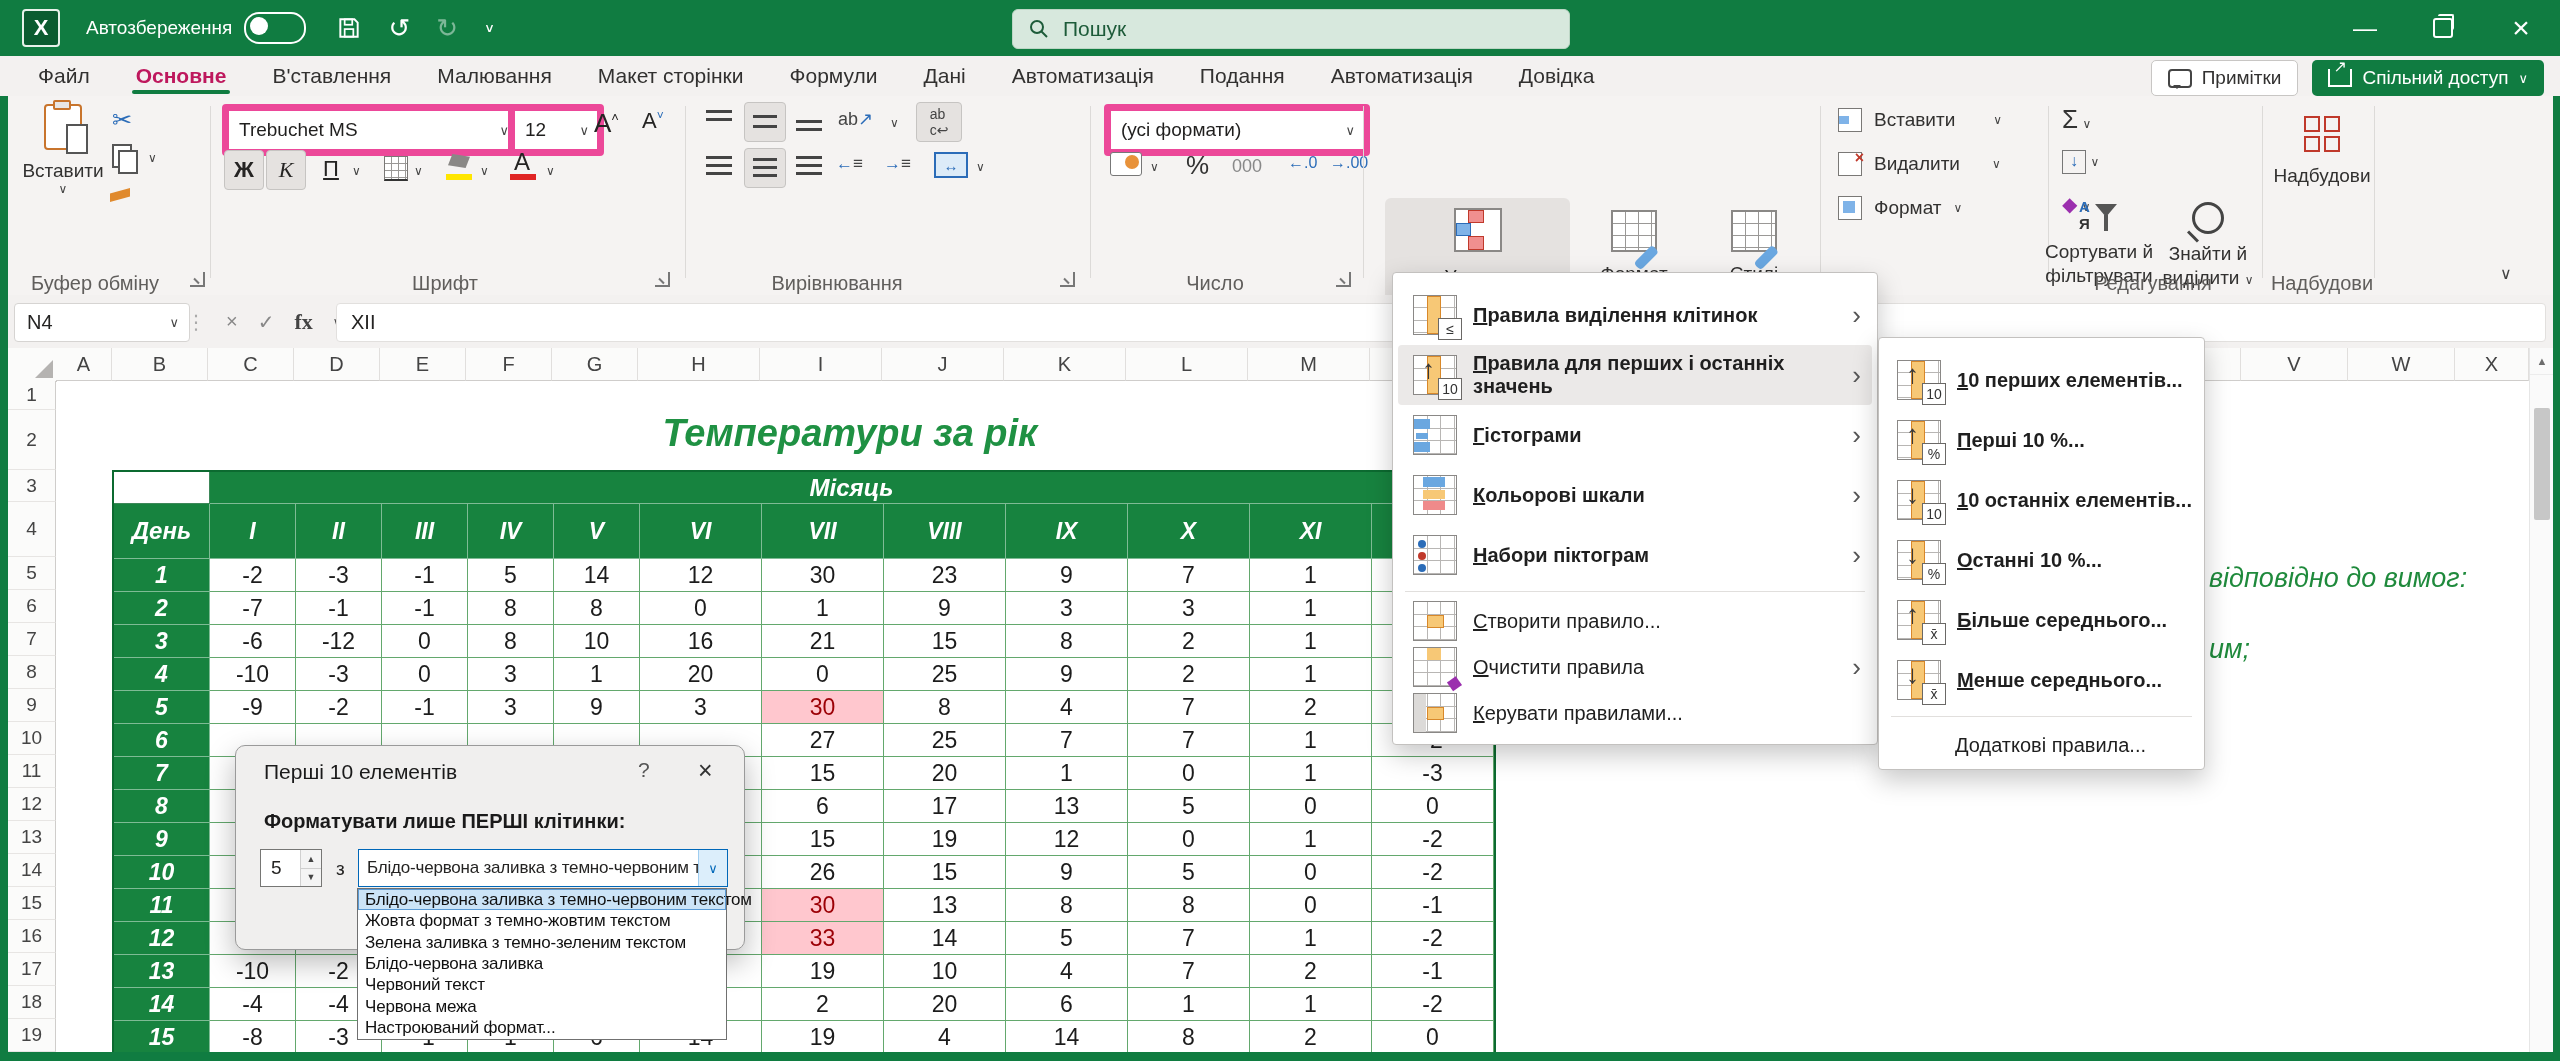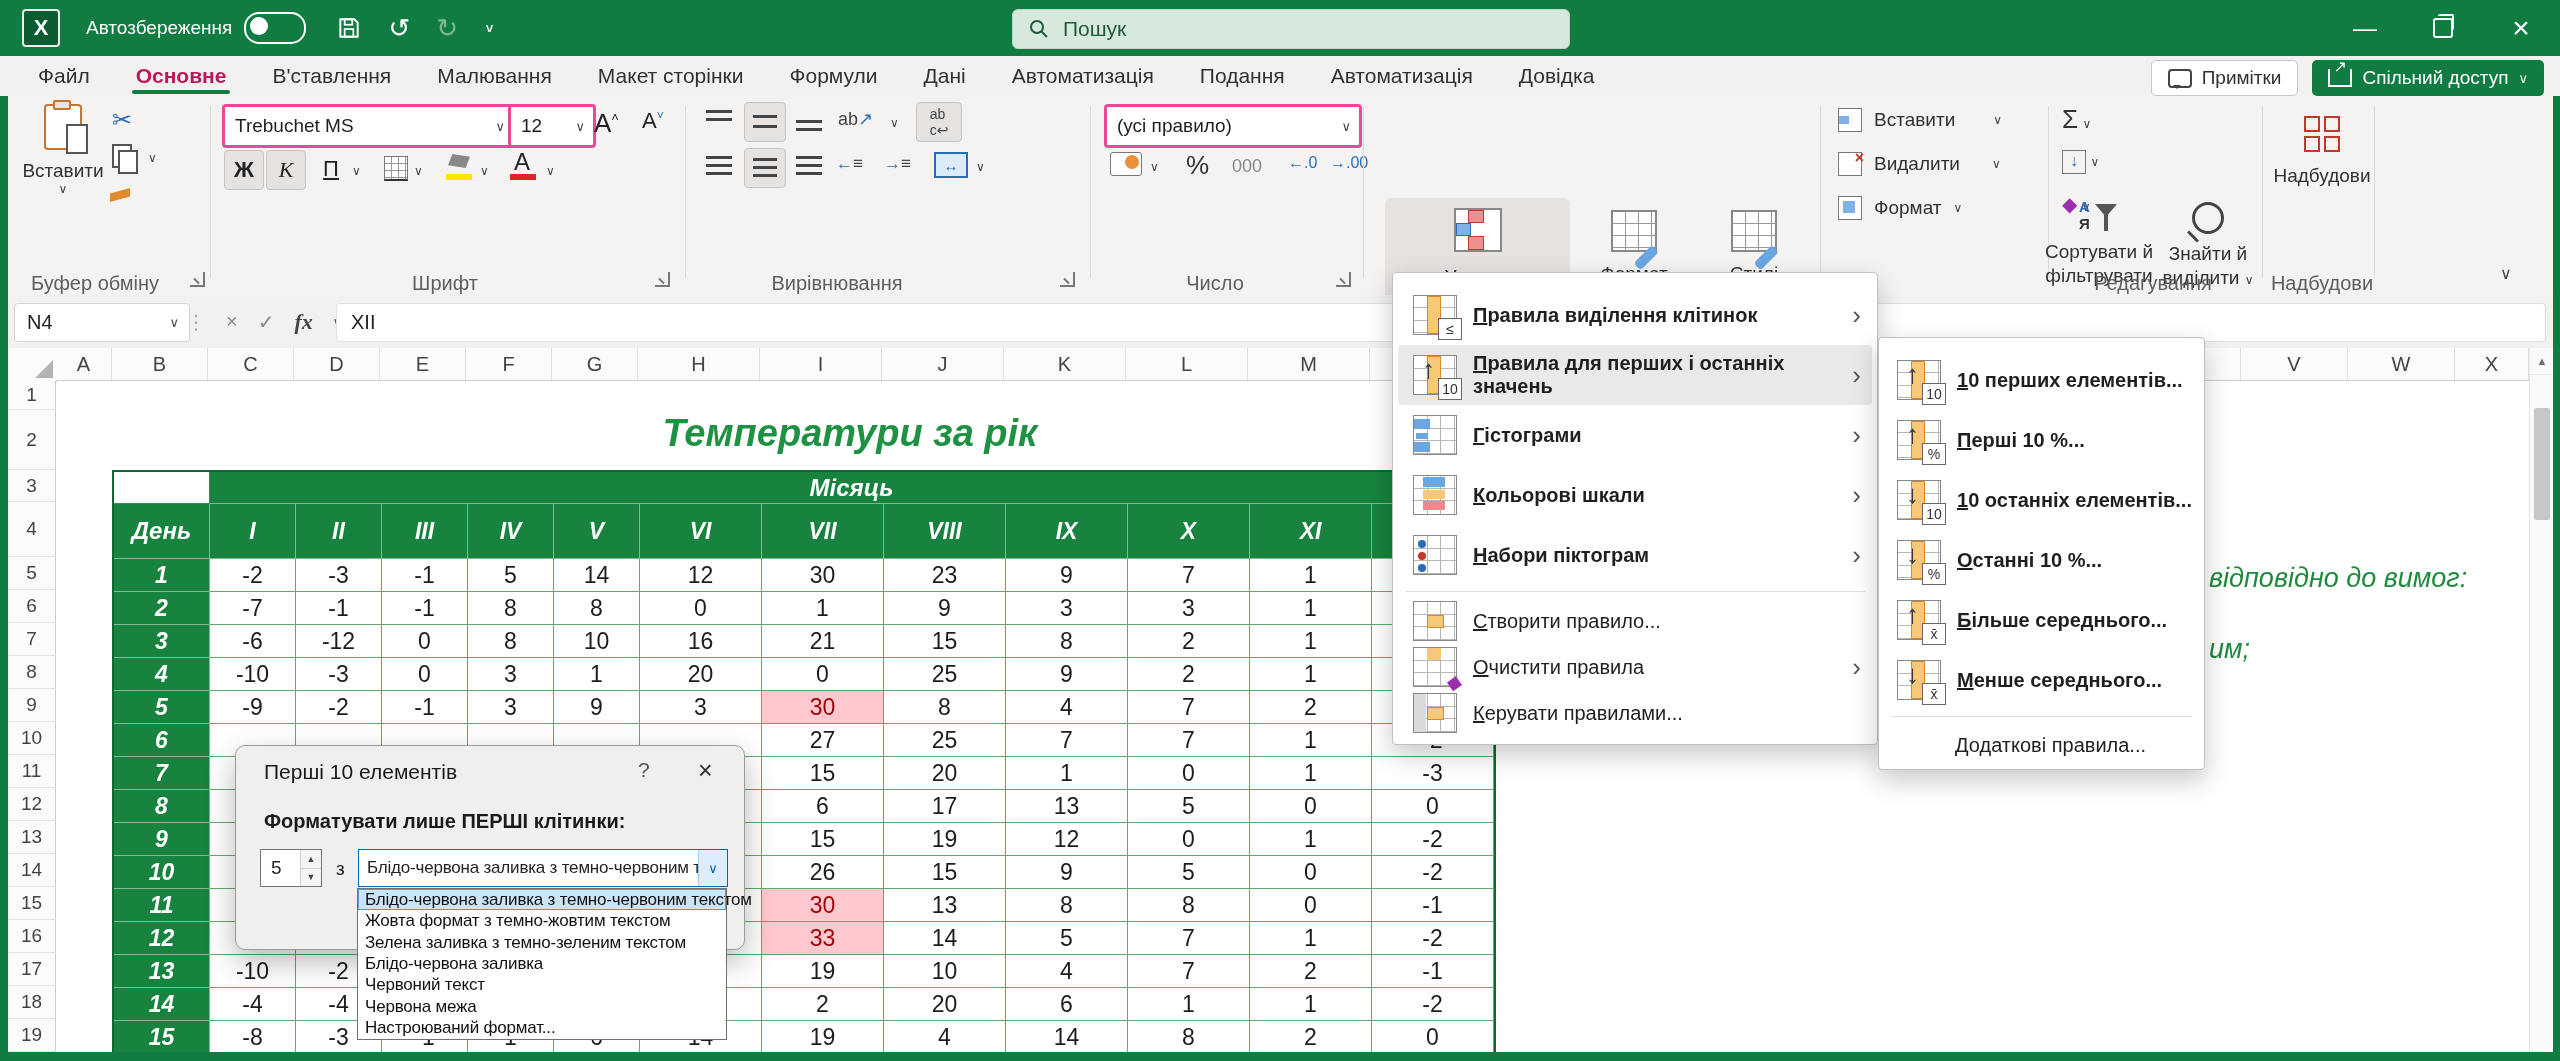--- a/index.html
+++ b/index.html
@@ -42,7 +42,7 @@
   .launcher{position:absolute;top:176px;width:13px;height:13px;border-right:2px solid #777;border-bottom:2px solid #777;}
   .launcher::before{content:"";position:absolute;right:3px;bottom:3px;width:7px;height:2px;background:#777;transform:rotate(45deg);}
   .rbtn{position:absolute;display:flex;flex-direction:column;align-items:center;font-size:19px;color:#323130;}
-  .combo{position:absolute;background:#fff;border:3px solid #ec4899;border-radius:4px;display:flex;align-items:center;font-size:19px;padding-left:10px;color:#201f1e;}
+  .combo{position:absolute;background:#fff;border:7px solid #ec4899;border-radius:4px;display:flex;align-items:center;font-size:19px;padding-left:10px;color:#201f1e;}
   .combo .cchev{margin-left:auto;margin-right:8px;font-size:13px;color:#444;}
   .smallchev{font-size:12px;color:#444;}
   .tbtn{position:absolute;display:flex;align-items:center;justify-content:center;border-radius:4px;font-size:22px;}

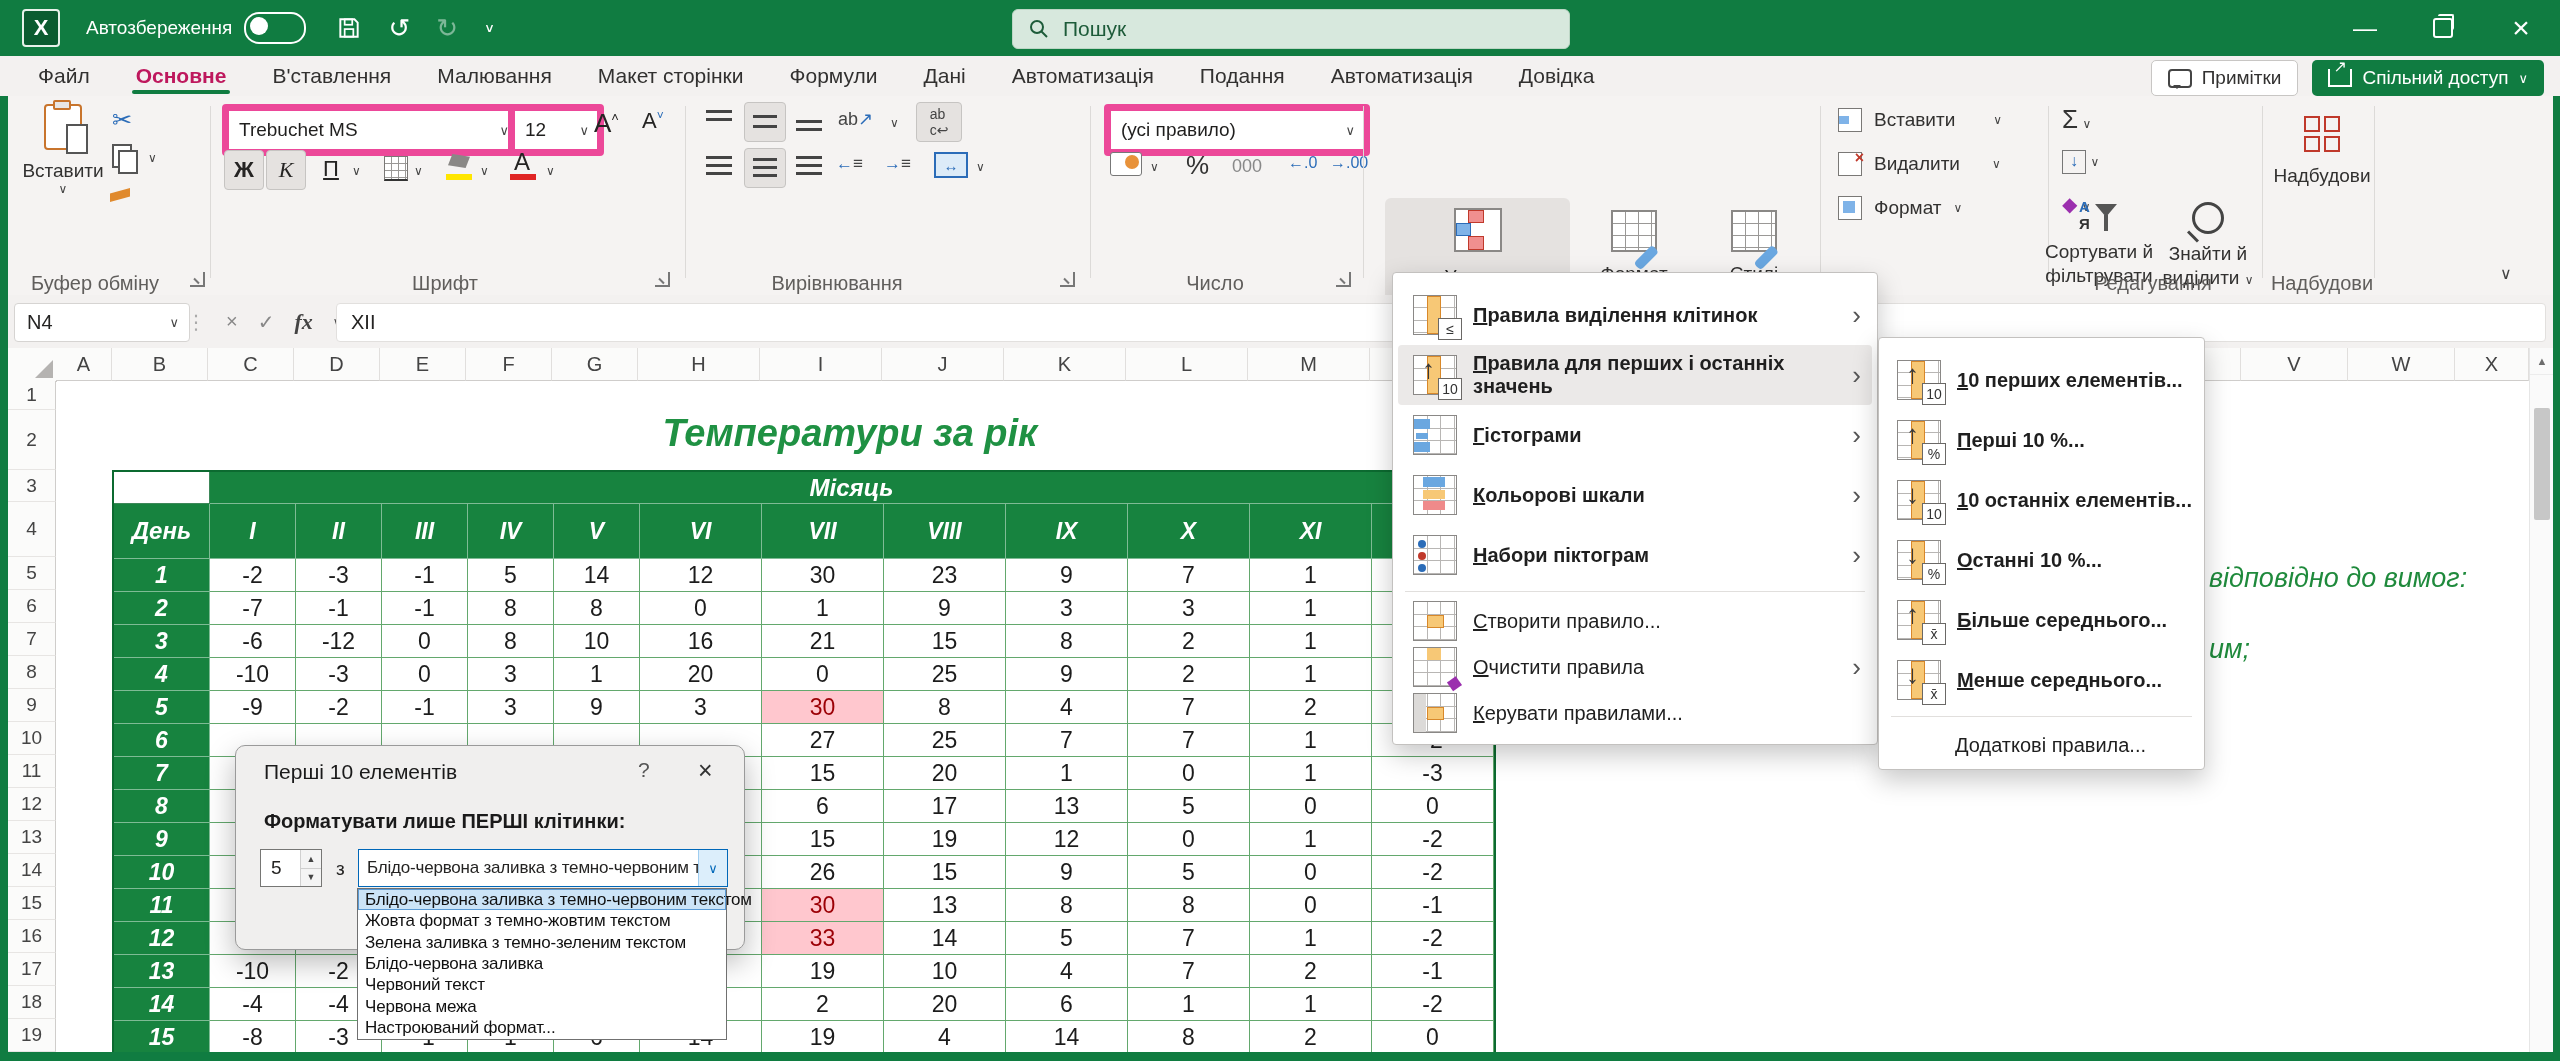--- a/index.html
+++ b/index.html
@@ -305,7 +305,7 @@
     <div class="vsep" style="left:1090px;"></div>
 
     <div class="combo" style="left:1104px;top:8px;width:242px;height:38px;">
-      <span>(усі правило)</span>
+      <span>(усі формати)</span>
       <span class="cchev">∨</span>
     </div>
     <div class="abs" style="left:1110px;top:56px;width:30px;height:22px;border:1.5px solid #777;border-radius:3px;position:relative;background:#fff;">

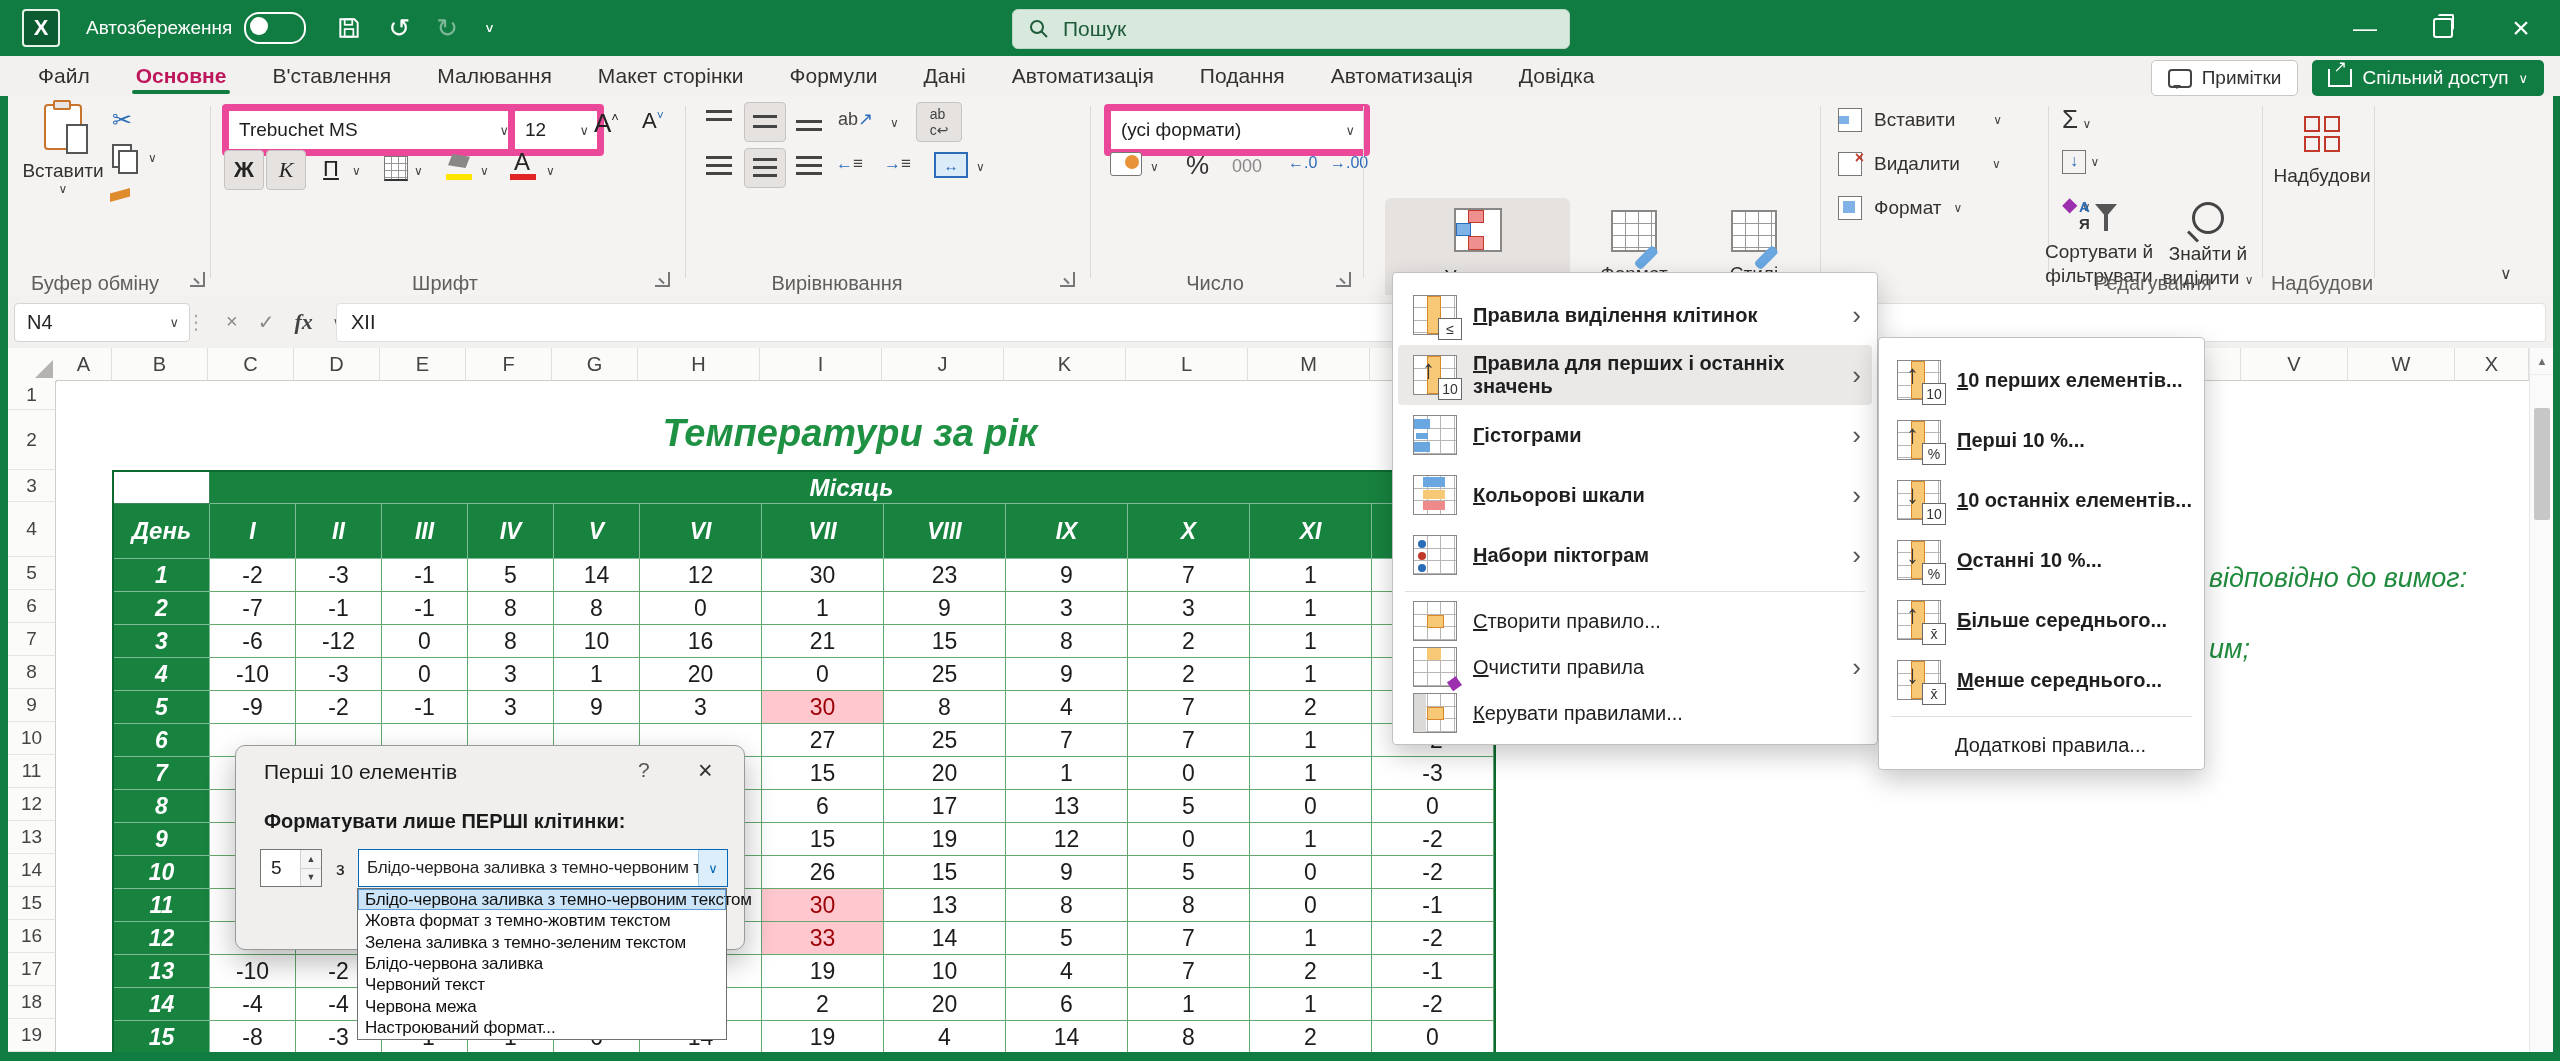--- a/index.html
+++ b/index.html
@@ -85,7 +85,7 @@
   .namebox{position:absolute;left:14px;top:8px;width:162px;height:37px;background:#fff;border:1px solid #d6d4d2;border-radius:4px;
            display:flex;align-items:center;font-size:20px;padding-left:12px;}
   .fbtns{position:absolute;left:186px;top:8px;height:37px;display:flex;align-items:center;gap:20px;font-size:20px;color:#888;}
-  .fx{font-style:italic;font-weight:bold;color:#444;font-family:"Liberation Serif",serif;font-size:22px;}
+  .fx{font-weight:bold;color:#444;font-family:"Liberation Serif",serif;font-size:22px;}
   .finput{position:absolute;left:336px;top:8px;right:14px;height:37px;background:#fff;border:1px solid #e2e0de;border-radius:4px;
           display:flex;align-items:center;font-size:20px;padding-left:14px;}
   

